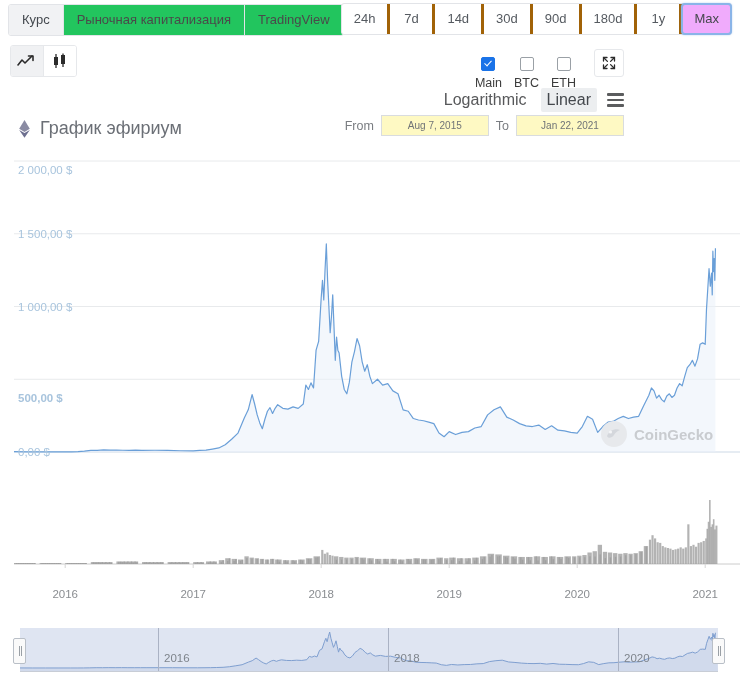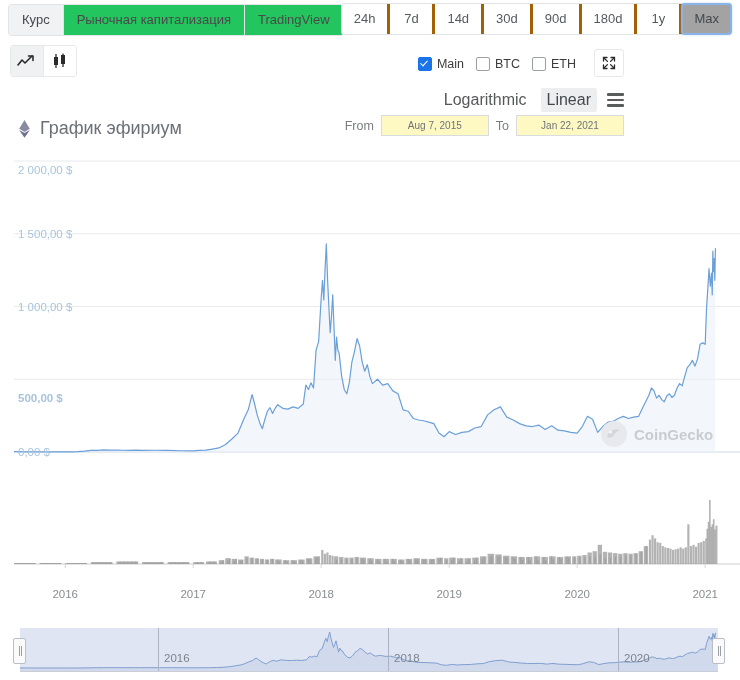--- a/index.html
+++ b/index.html
@@ -23,7 +23,7 @@
   .ranges{position:absolute;right:8px;top:3px;display:flex;border:1px solid #e2e4e8;border-radius:3px;background:#fff;}
   .range{padding:7px 12px;font-size:13px;color:#555a60;border-right:3px solid #a16207;line-height:16px;text-align:center;min-width:18px;}
   .range:last-child{border-right:none;}
-  .range.selected{border:2px solid #8ab4e8;border-radius:4px;margin:-1px;background:#a3a3a3;color:#44484d;box-shadow:0 0 2px rgba(120,170,230,.55);padding:6px 11px;}
+  .range.selected{border:2px solid #8ab4e8;border-radius:4px;margin:-1px;background:#f0abfc;color:#44484d;box-shadow:0 0 2px rgba(120,170,230,.55);padding:6px 11px;}
 
   
   .chart-type{position:absolute;left:10px;top:45px;display:flex;border:1px solid #e6e8eb;border-radius:3px;overflow:hidden;}

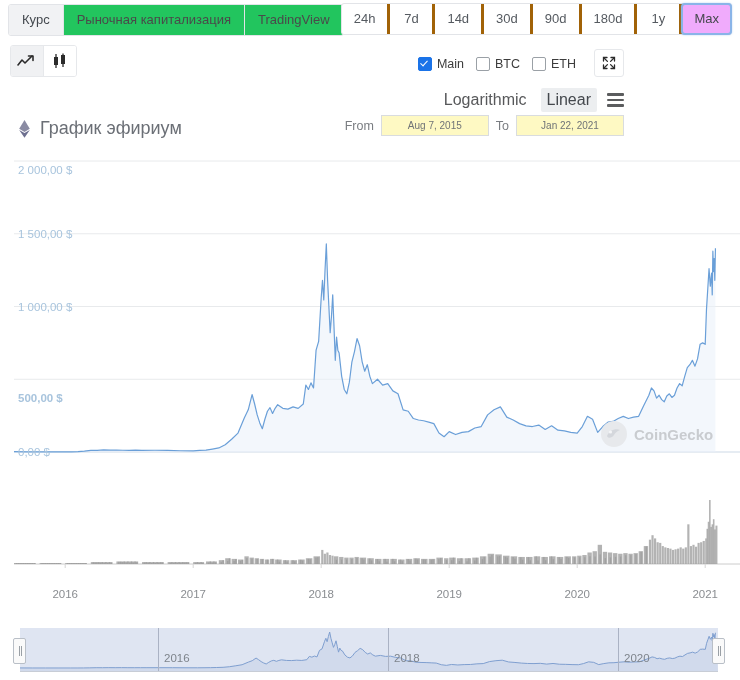--- a/index.html
+++ b/index.html
@@ -32,7 +32,7 @@
   .ctbtn.active{background:#f0f1f3;}
 
   .series-toggles{position:absolute;right:56px;top:57px;display:flex;align-items:center;gap:12px;font-size:12.5px;color:#3c3c3c;}
-  .cbx{display:flex;align-items:center;gap:5px;}
+  .cbx{display:flex;align-items:center;gap:5px;flex-direction:column;}
   .box{width:12px;height:12px;border:1px solid #9aa0a6;border-radius:2px;background:#fff;display:inline-block;position:relative;}
   .box.checked{background:#1a73e8;border-color:#1a73e8;}
   .box.checked:after{content:"";position:absolute;left:3.5px;top:1px;width:3px;height:6px;border:solid #fff;border-width:0 1.7px 1.7px 0;transform:rotate(43deg);}

